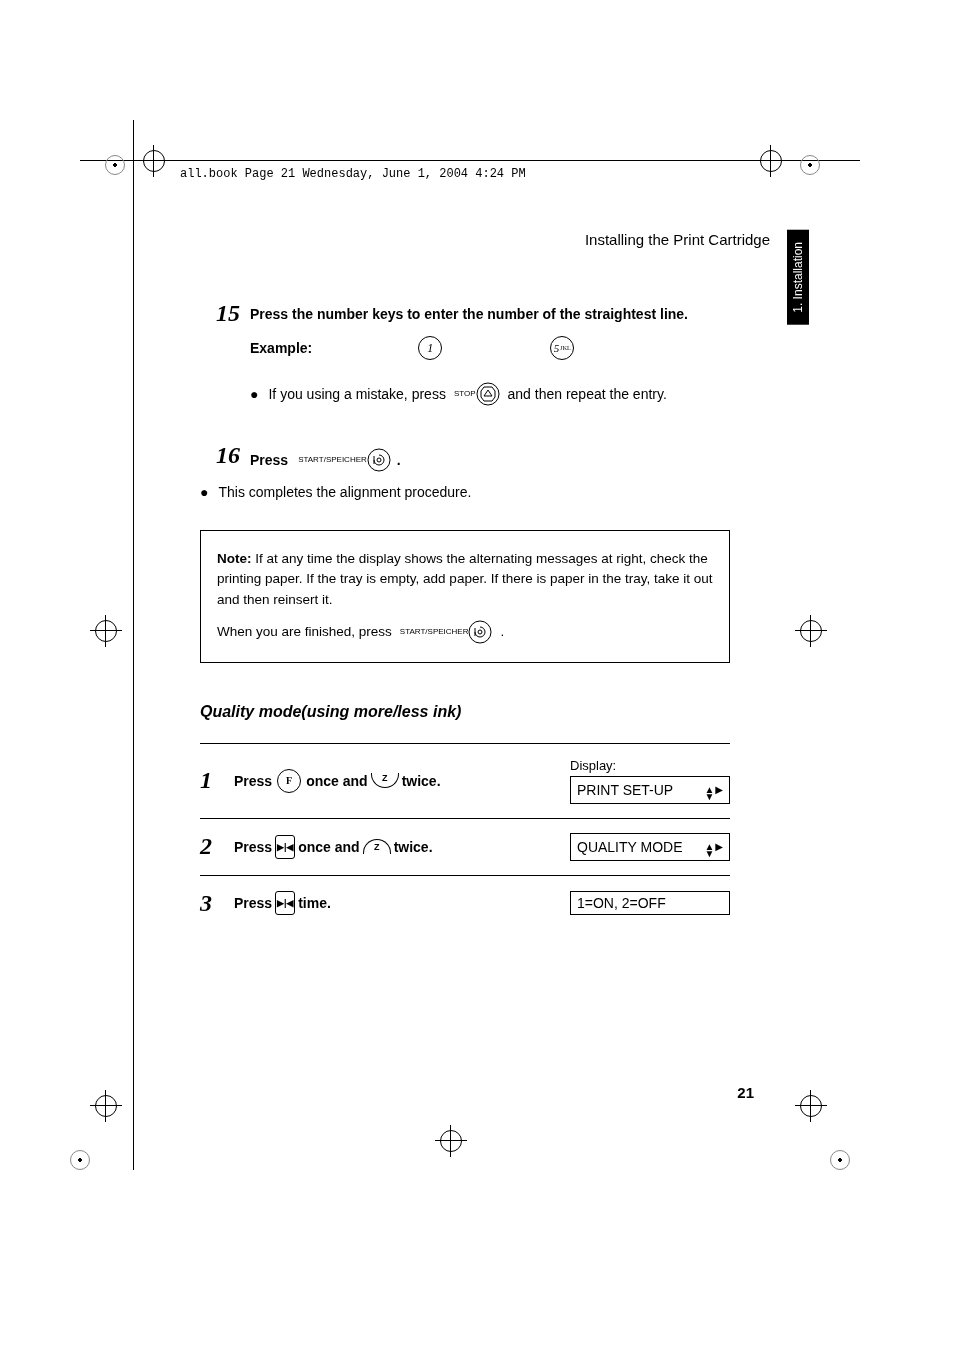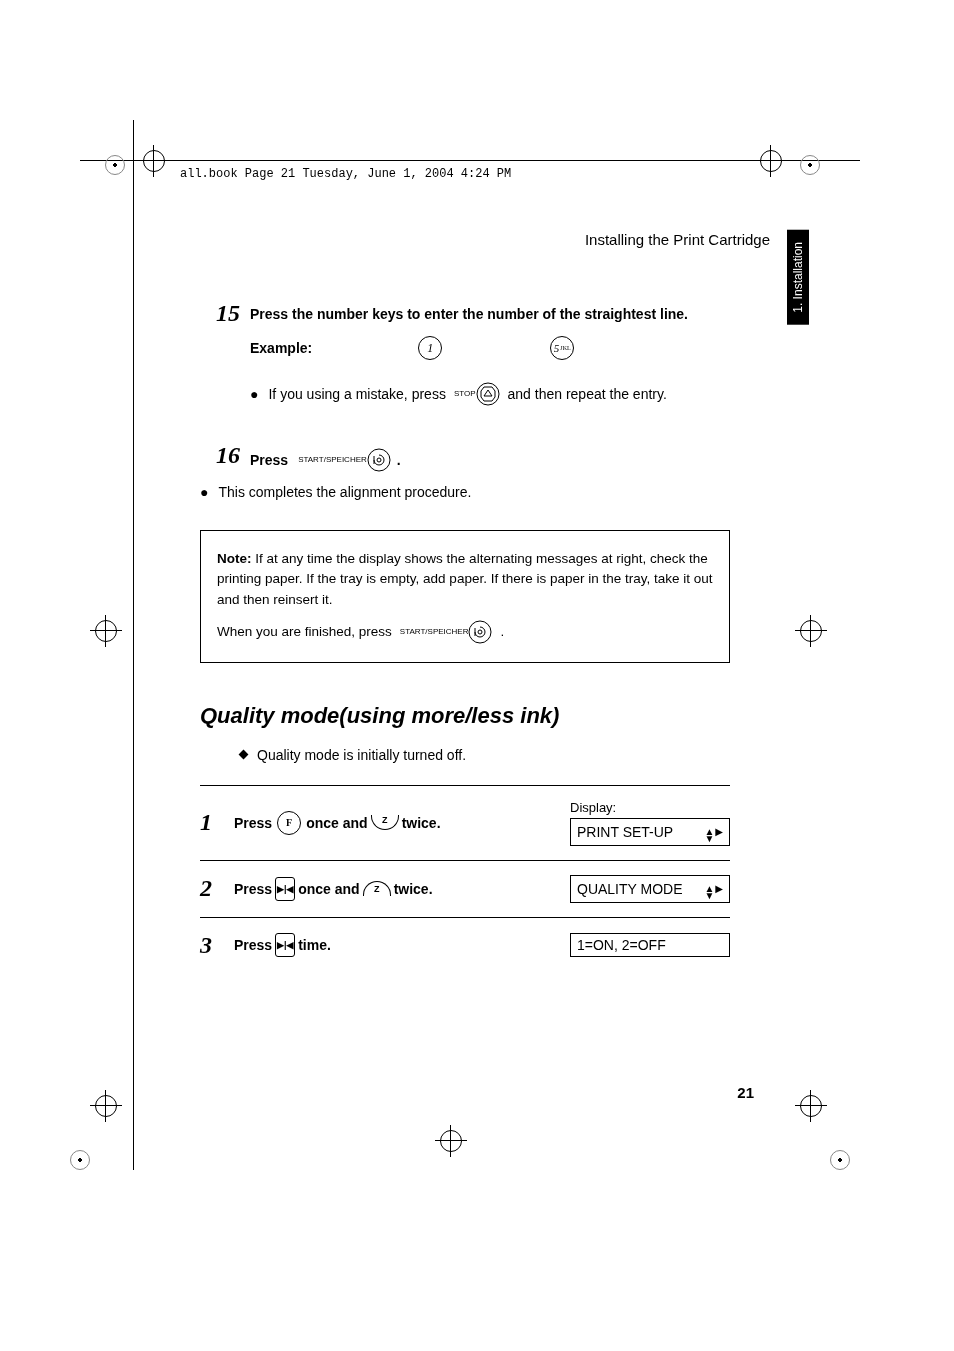--- a/index.html
+++ b/index.html
@@ -291,7 +291,7 @@
   <div class="starcircle" style="left:70px; top:1150px;"></div>
   <div class="starcircle" style="left:830px; top:1150px;"></div>
 
-  <div class="header-line">all.book  Page 21  Tuesday, June 1, 2004  4:24 PM</div>
+  <div class="header-line">all.book  Page 21  Wednesday, June 1, 2004  4:24 PM</div>
 
   <div class="section-title">Installing the Print Cartridge</div>
   <div class="side-tab">1. Installation</div>

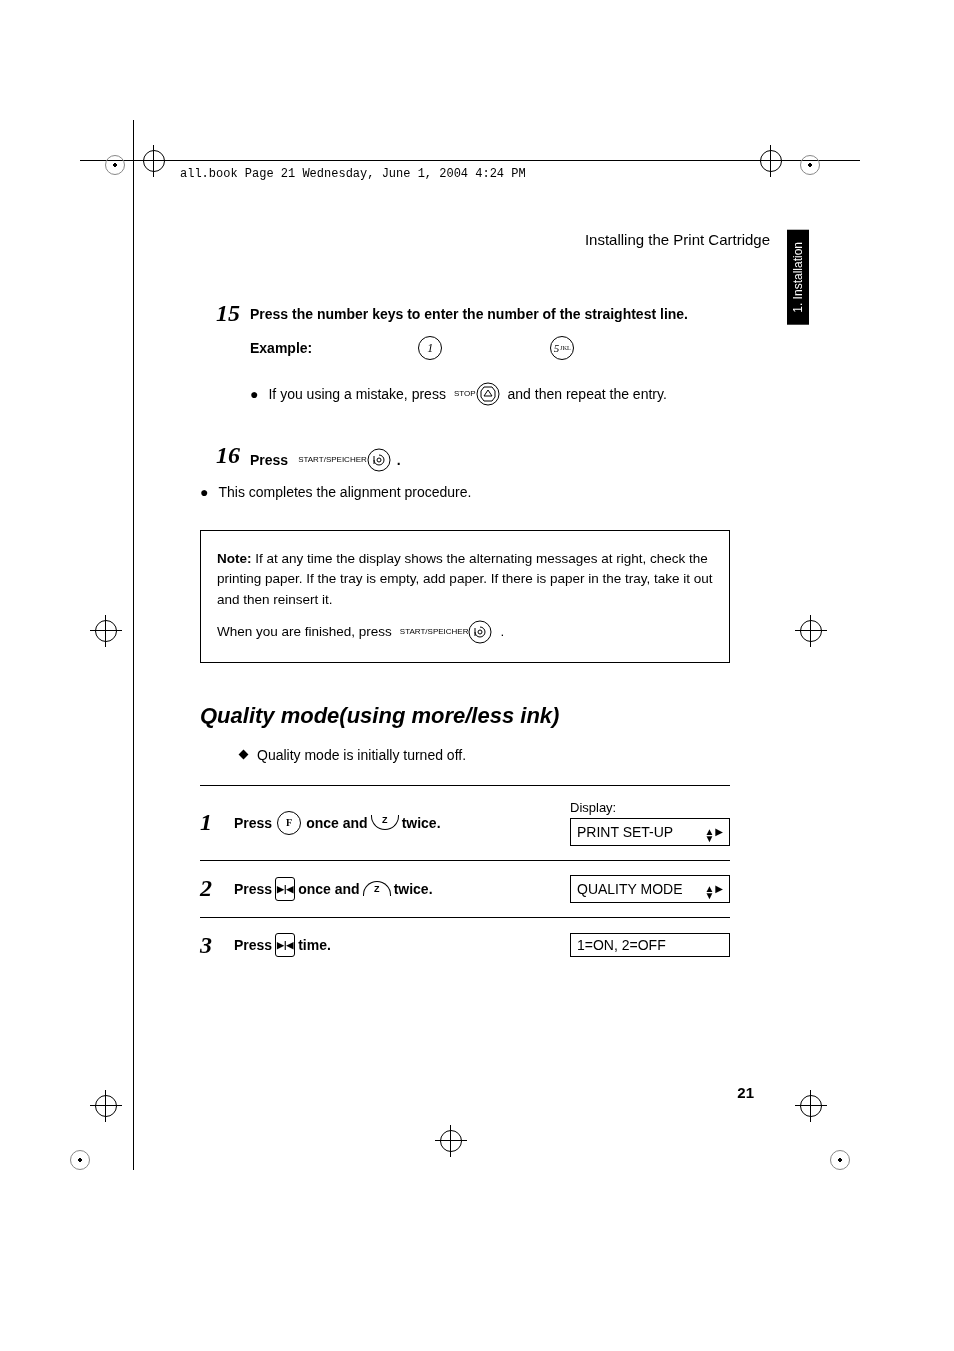--- a/index.html
+++ b/index.html
@@ -134,7 +134,7 @@
   .subheading {
     font-style: italic;
     font-weight: bold;
-    font-size: 22px;
+    font-size: 16px;
     margin-top: 40px;
     margin-bottom: 18px;
     font-family: Arial, sans-serif;

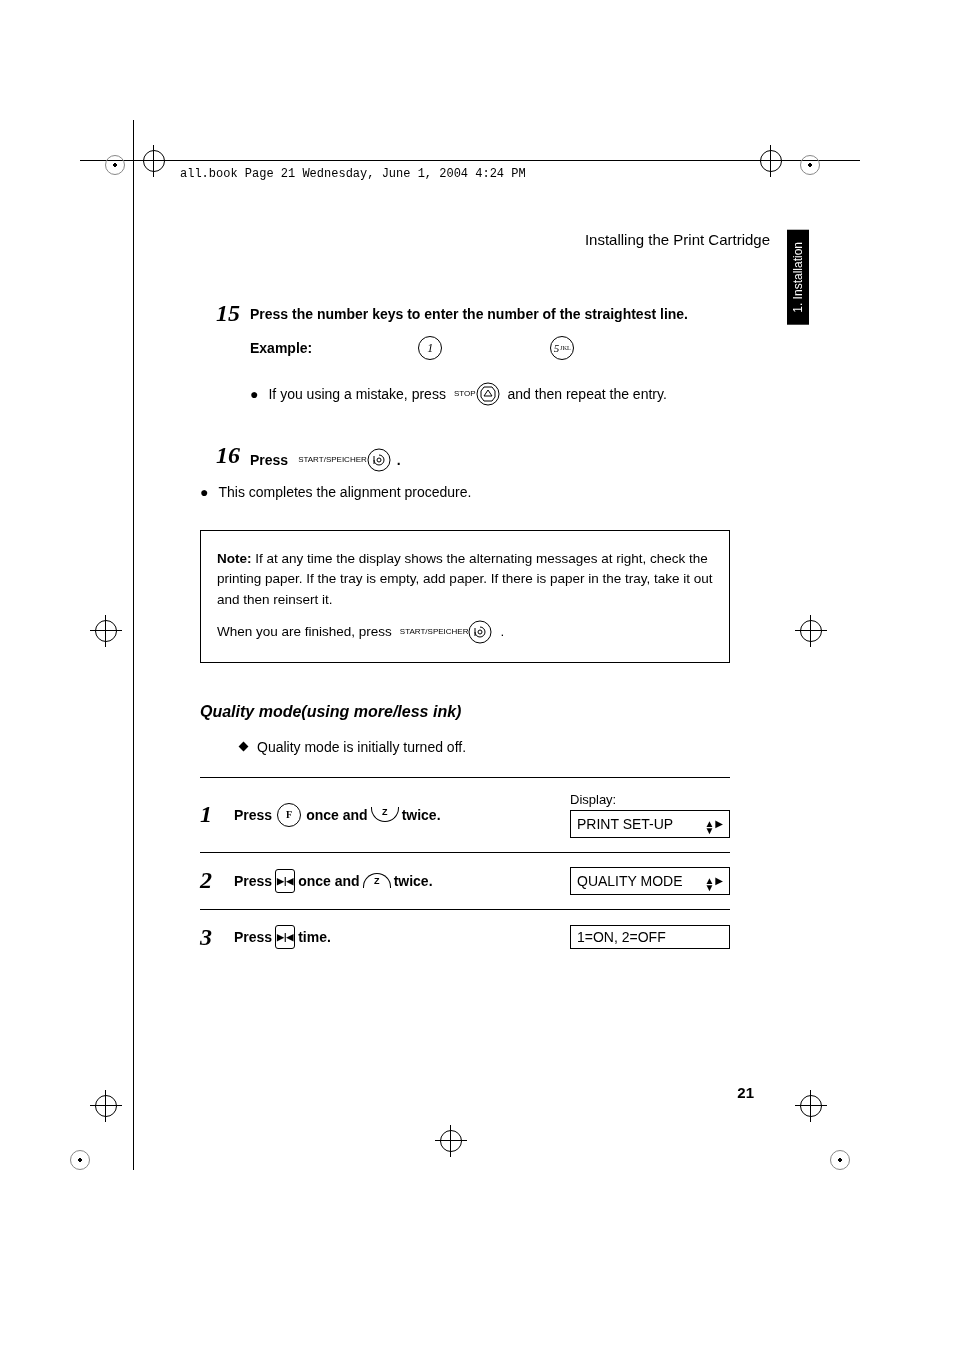--- a/index.html
+++ b/index.html
@@ -376,10 +376,6 @@
     </div>
 
     <div class="subheading">Quality mode(using more/less ink)</div>
-    <div style="display:flex; align-items:center;">
-      <span class="diamond"></span>
-      <span>Quality mode is initially turned off.</span>
-    </div>
 
     <div class="proc-section">
 

